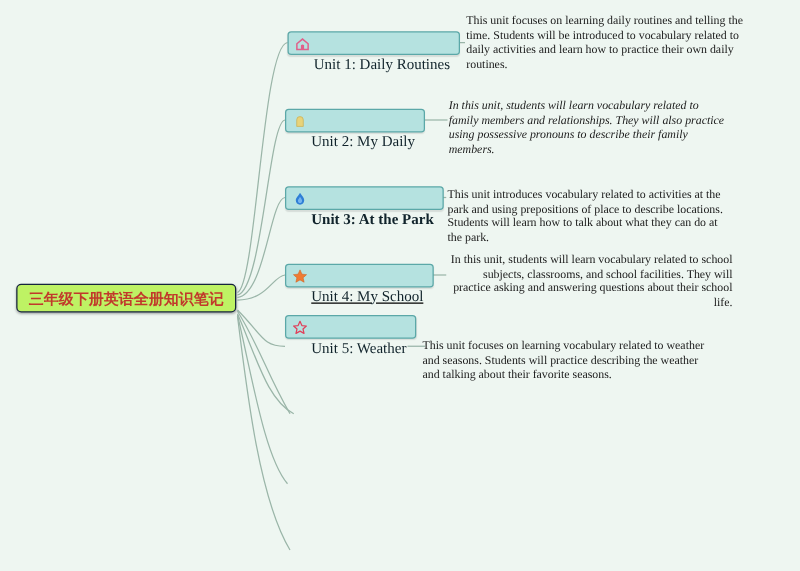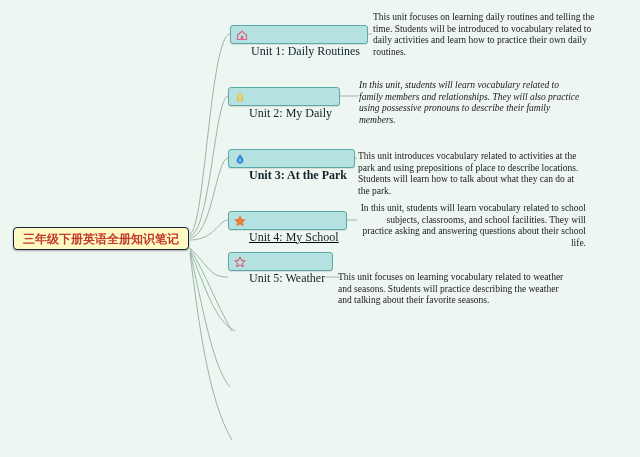--- a/index.html
+++ b/index.html
@@ -36,7 +36,7 @@
     width: 176px;
     height: 23px;
     box-sizing: border-box;
-    background: #fef9c3;
+    background: #bef264;
     border: 1px solid #16243d;
     border-radius: 4px;
     box-shadow: 0 1px 2px rgba(0,0,0,0.30);

